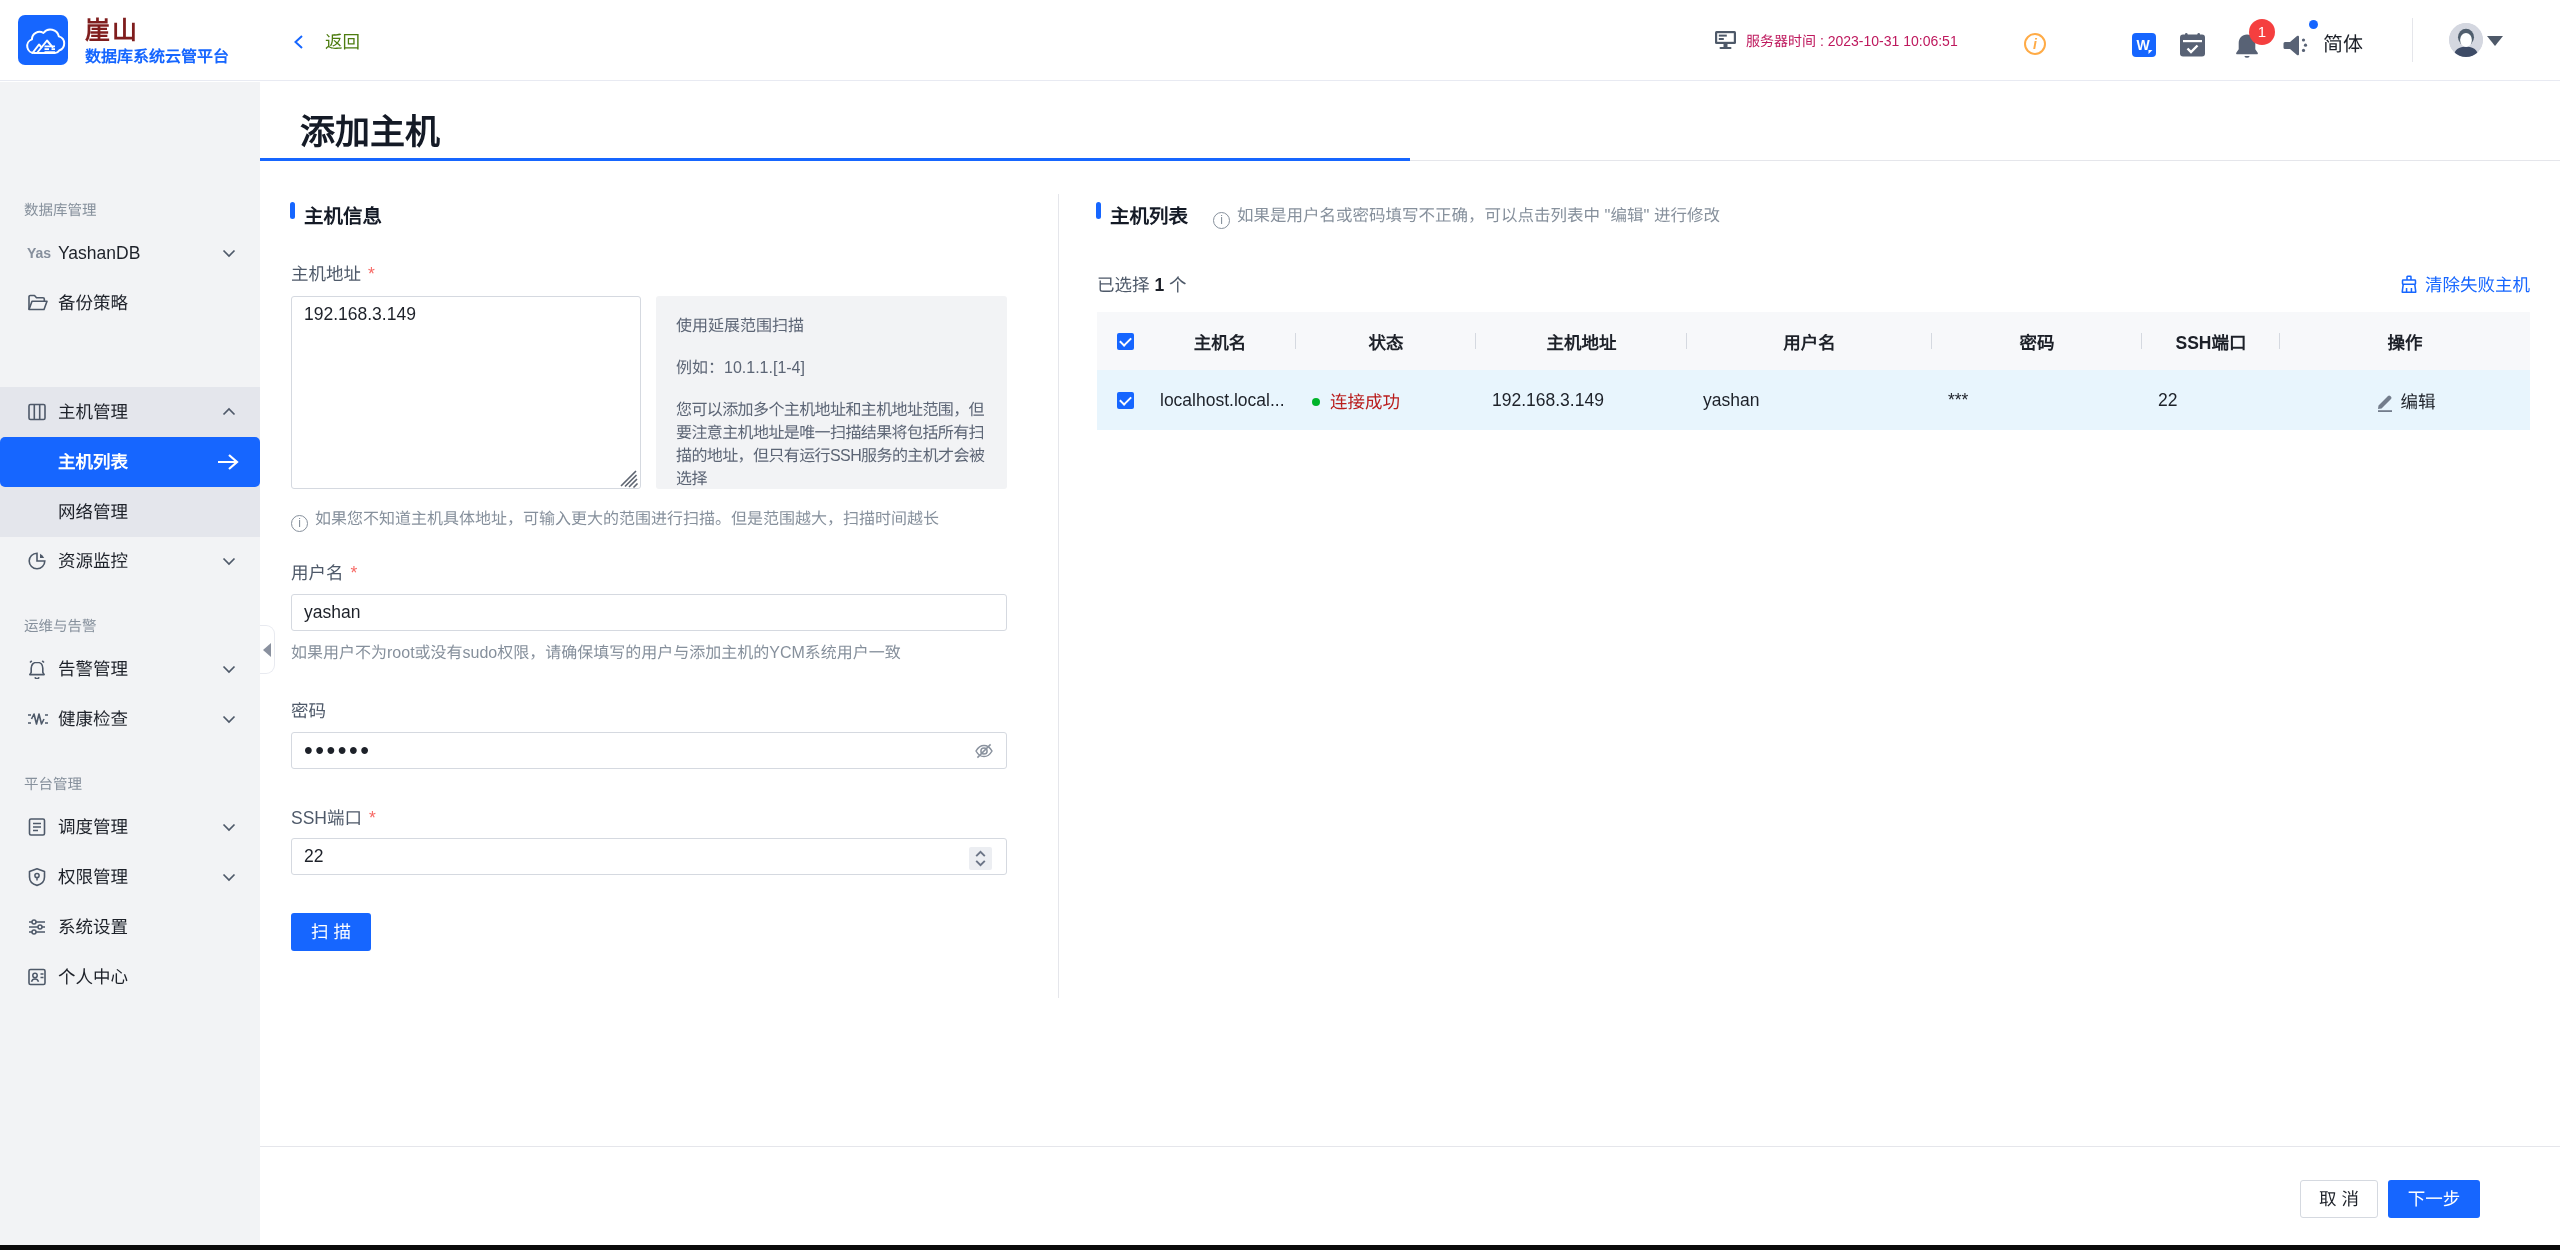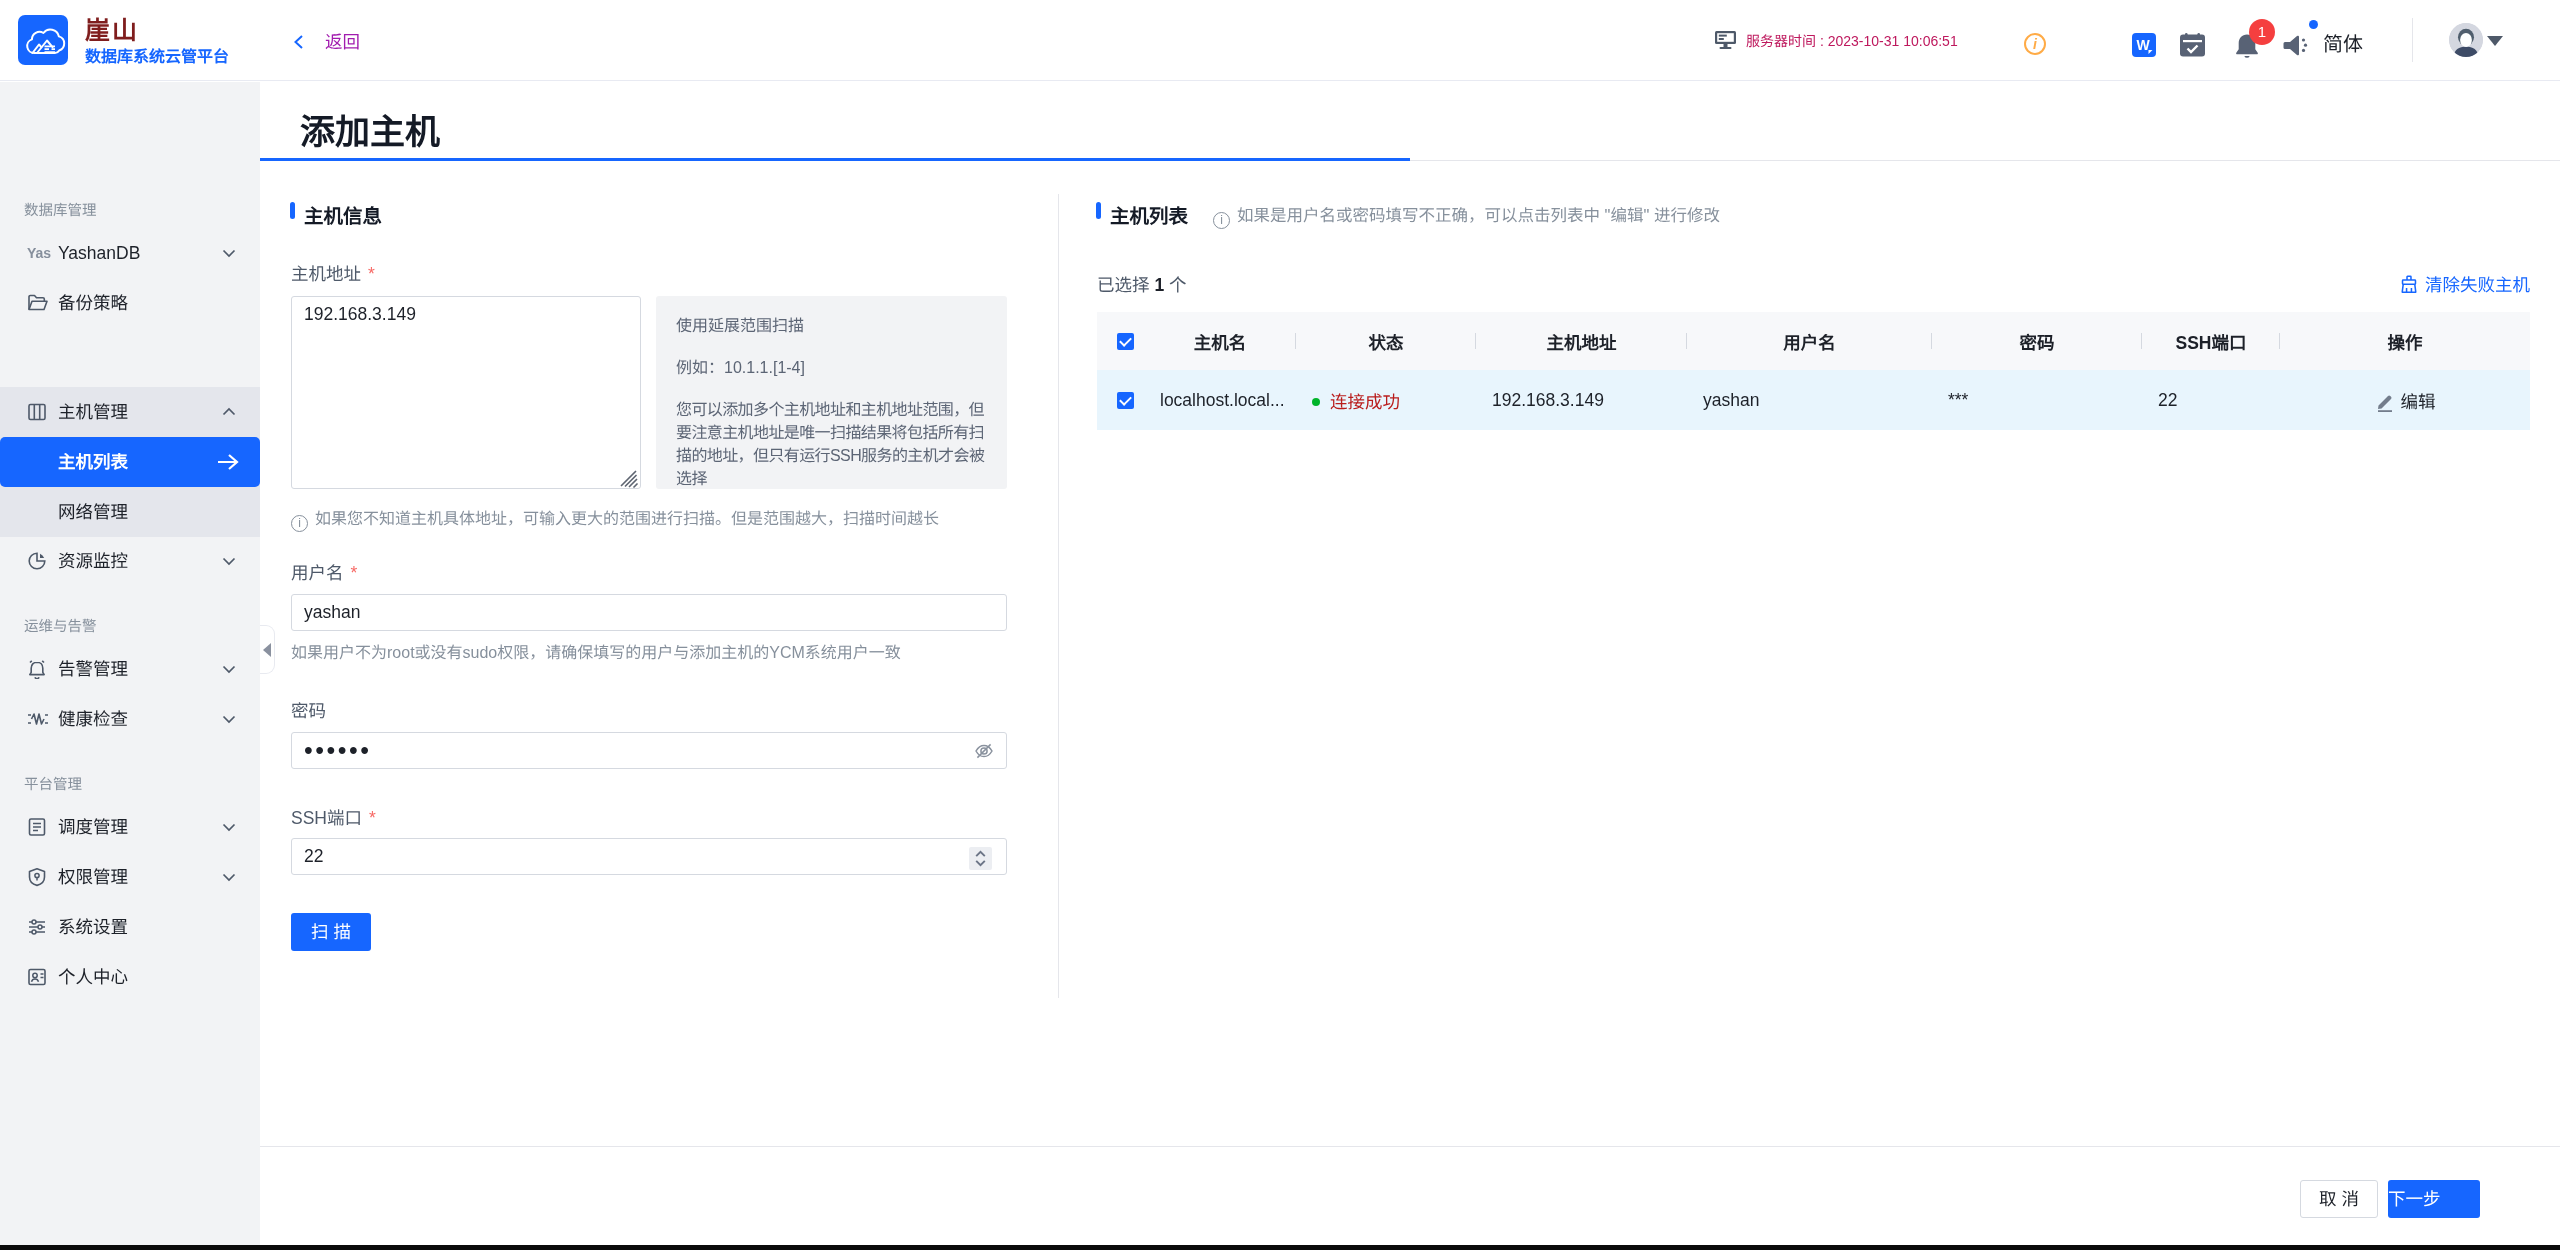--- a/index.html
+++ b/index.html
@@ -12,7 +12,7 @@
 #logo-sq { position:absolute; left:18px; top:15px; width:50px; height:50px; background:#1666ff; border-radius:7px; }
 #logo-title { position:absolute; left:85px; top:10px; font-size:25px; font-weight:bold; color:#7f1d1d; letter-spacing:2px; }
 #logo-sub { position:absolute; left:85px; top:43px; font-size:16px; font-weight:bold; color:#1666ff; }
-#back { position:absolute; left:291px; top:28px; font-size:17.5px; color:#a21caf; }
+#back { position:absolute; left:291px; top:28px; font-size:17.5px; color:#4d7c0f; }
 #srvtime { position:absolute; left:1714px; top:29px; font-size:14px; color:#be185d; }
 #info-i { position:absolute; left:2024px; top:33px; width:22px; height:22px; border:2px solid #ffab46; border-radius:50%; color:#ffab46; font-size:14px; text-align:center; line-height:19px; font-weight:bold; font-style:italic; }
 .hic { position:absolute; top:33px; }

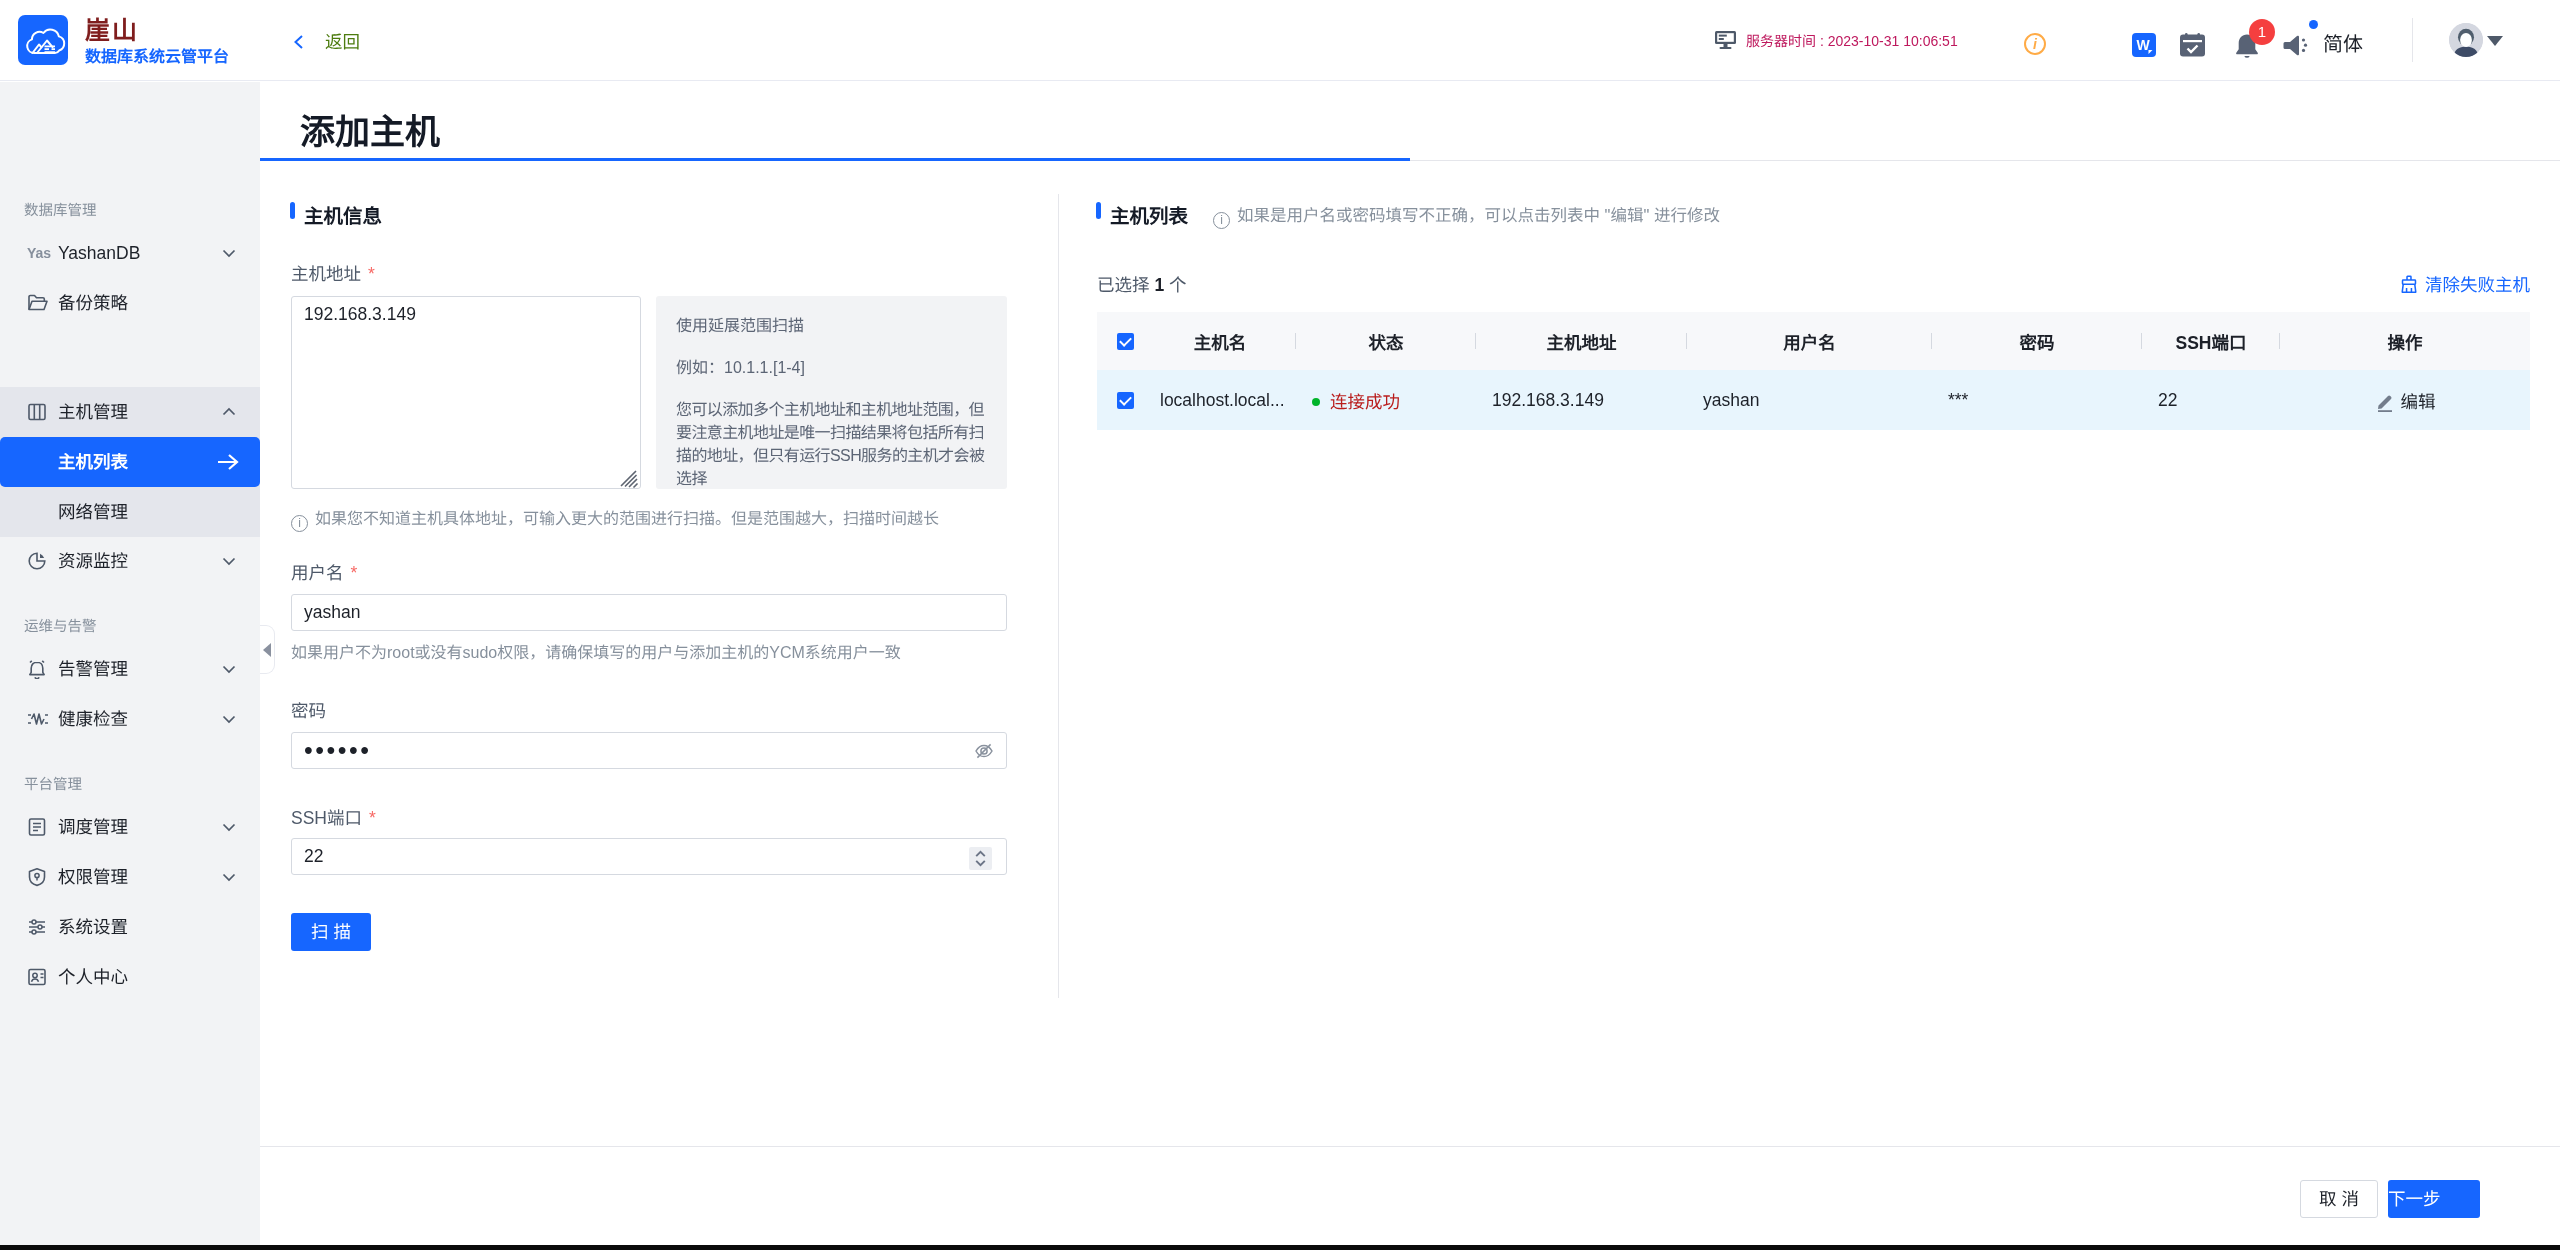--- a/index.html
+++ b/index.html
@@ -75,7 +75,7 @@
 
 
 #btn-cancel { position:absolute; left:2040px; top:1098px; width:78px; height:38px; background:#fff; border:1px solid #d5d9e0; border-radius:3px; font-size:17.5px; color:#1d2129; text-align:center; line-height:36px; }
-#btn-next { position:absolute; left:2128px; top:1098px; width:92px; height:38px; background:#1666ff; border-radius:3px; font-size:17.5px; color:#fff; line-height:38px; }
+#btn-next { position:absolute; left:2128px; top:1098px; width:92px; height:38px; background:#1666ff; border-radius:3px; font-size:17.5px; color:#fff; text-align:center; line-height:38px; }
 
 #bottom-black { position:absolute; left:0; top:1245px; width:2560px; height:5px; background:#0a0a0a; }
 </style>

